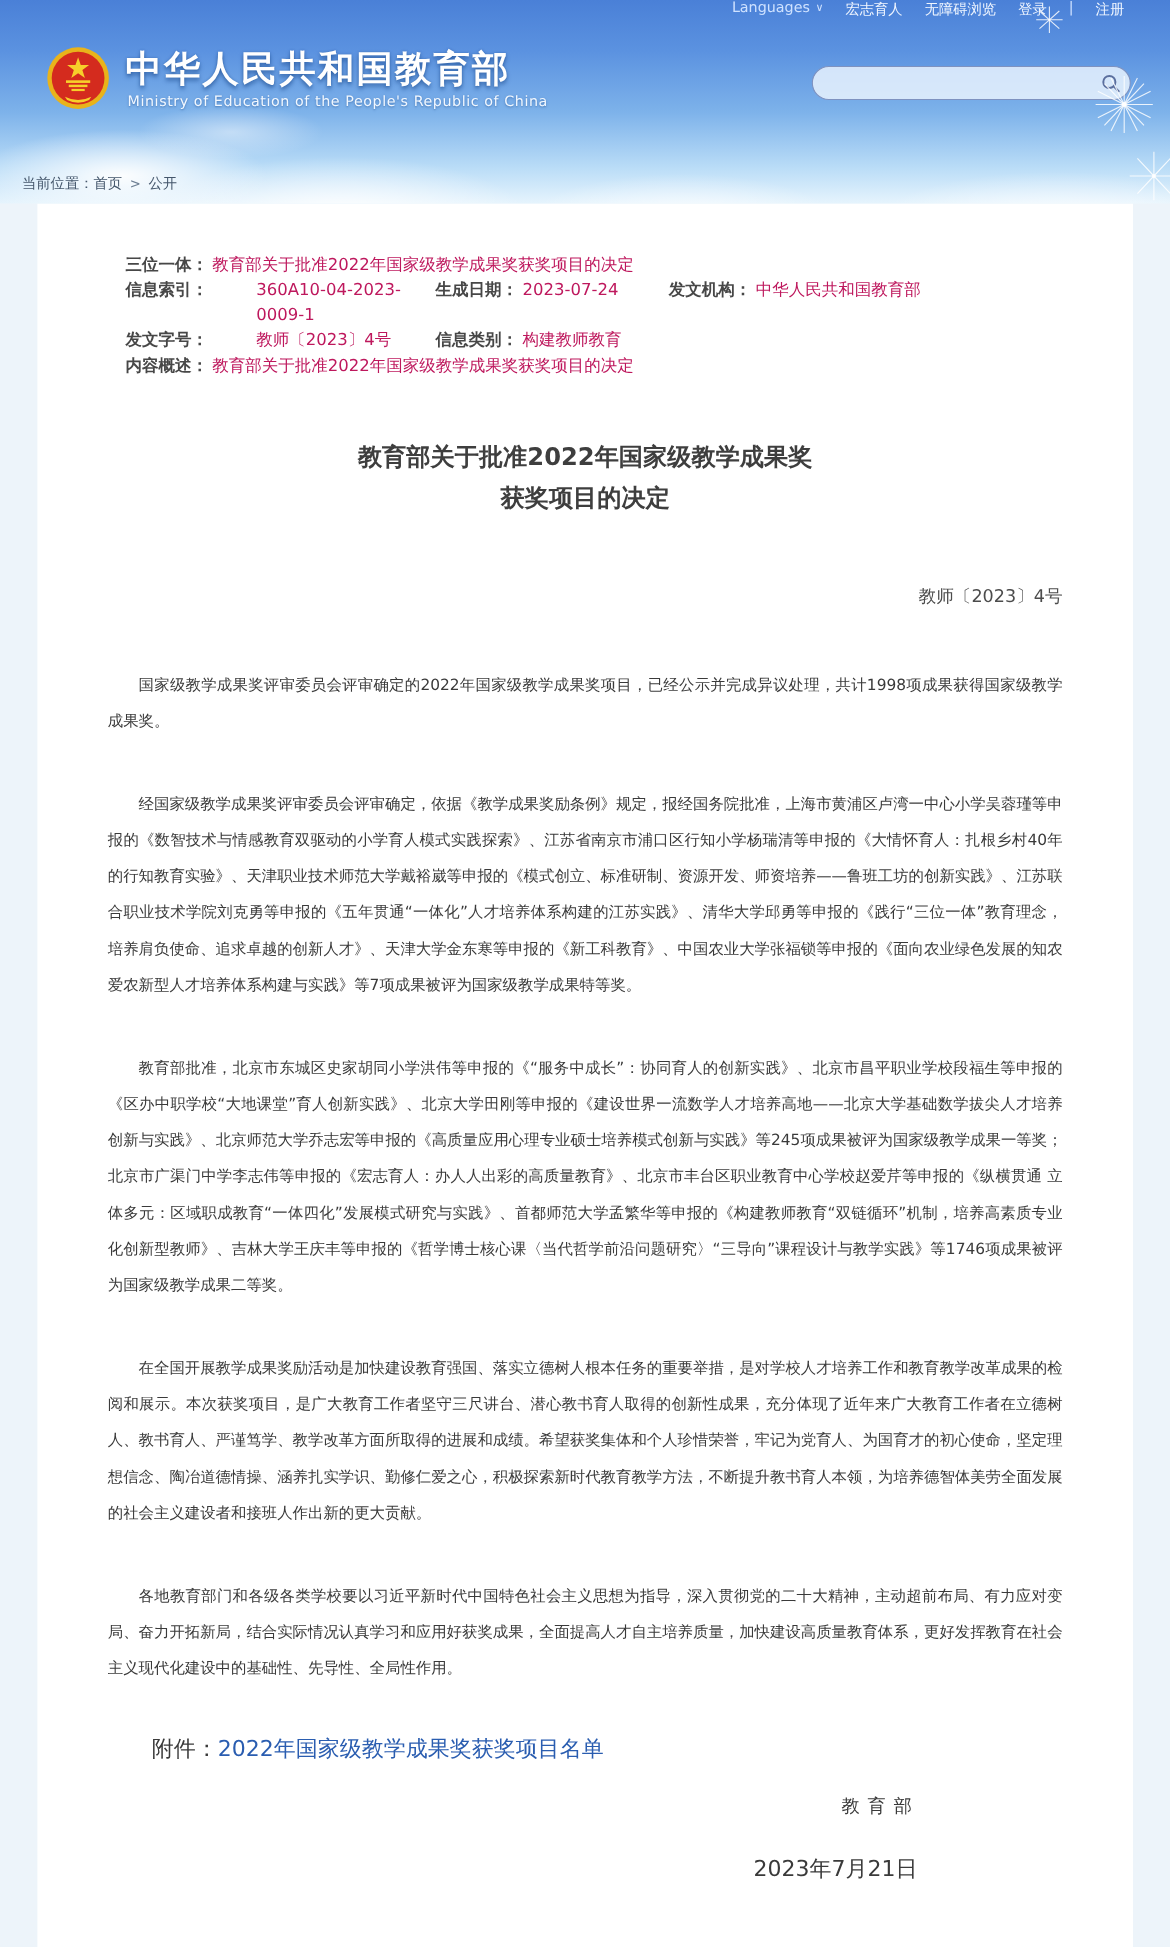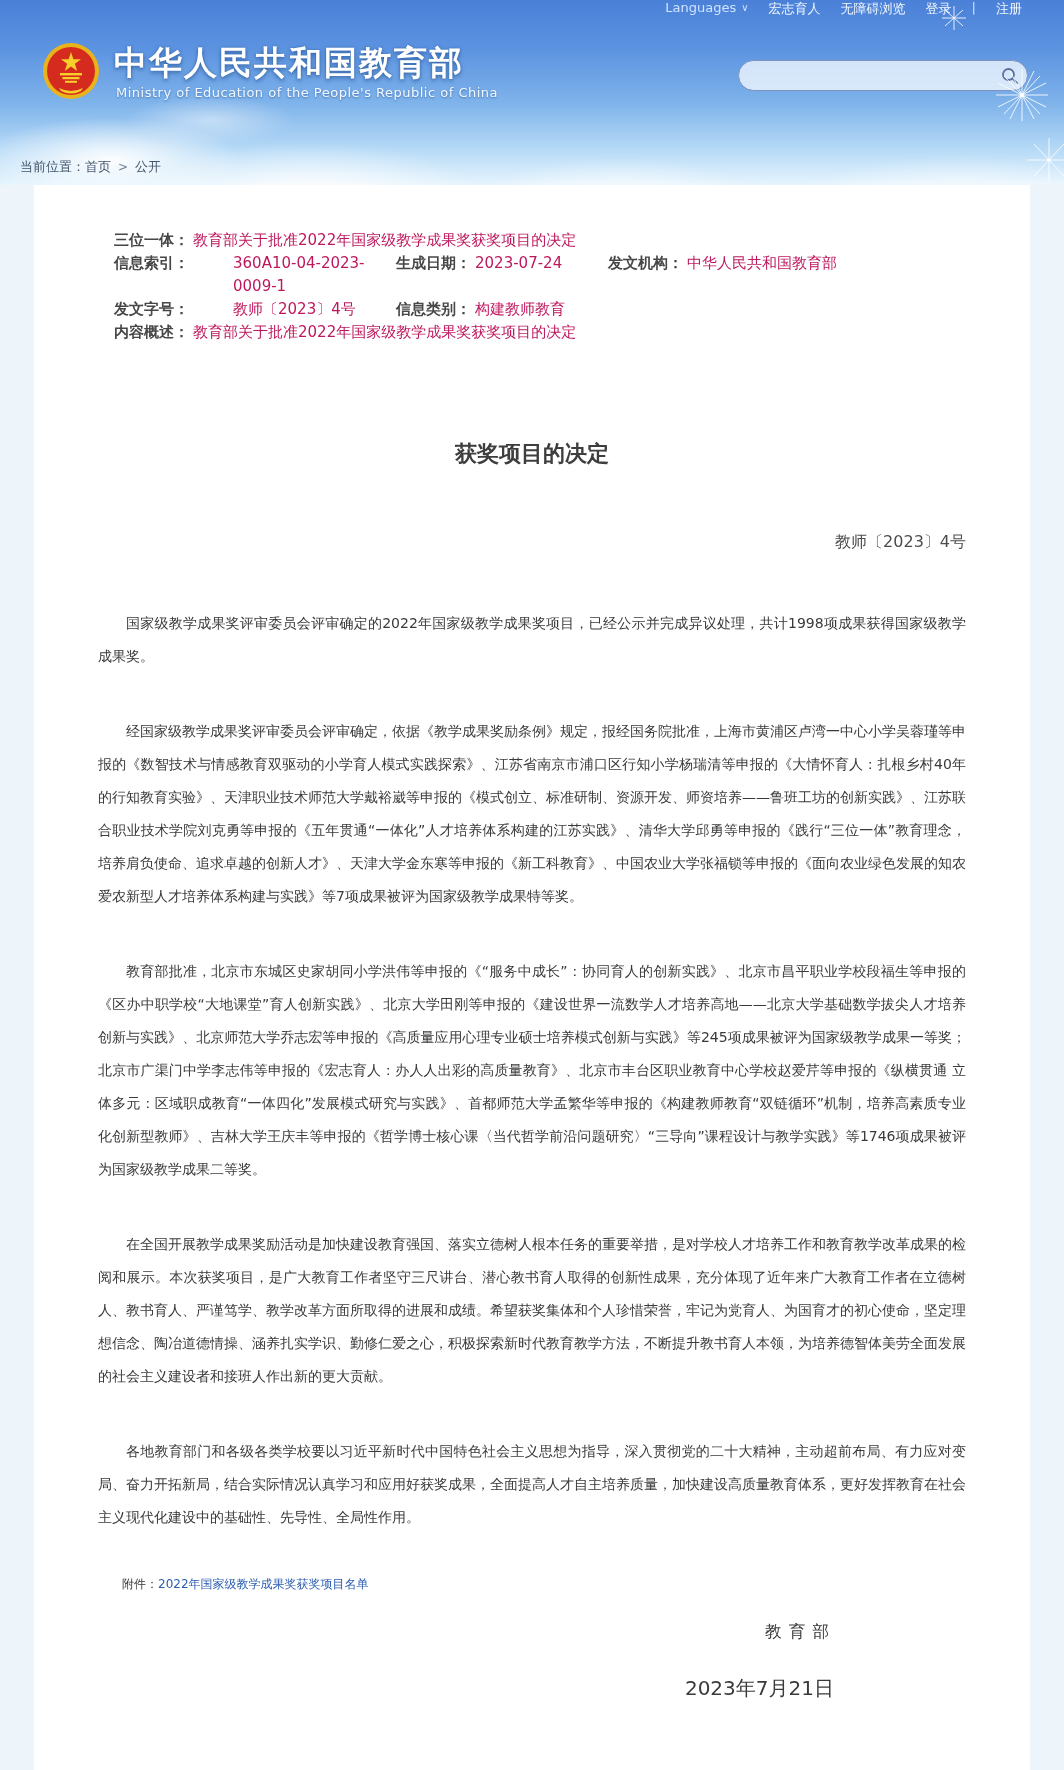--- a/index.html
+++ b/index.html
@@ -237,7 +237,7 @@
     </div>
 
     <h2 class="doc-title">
-      <br>
+      <span>教育部关于批准2022年国家级教学成果奖</span><br>
       <span>获奖项目的决定</span>
     </h2>
 

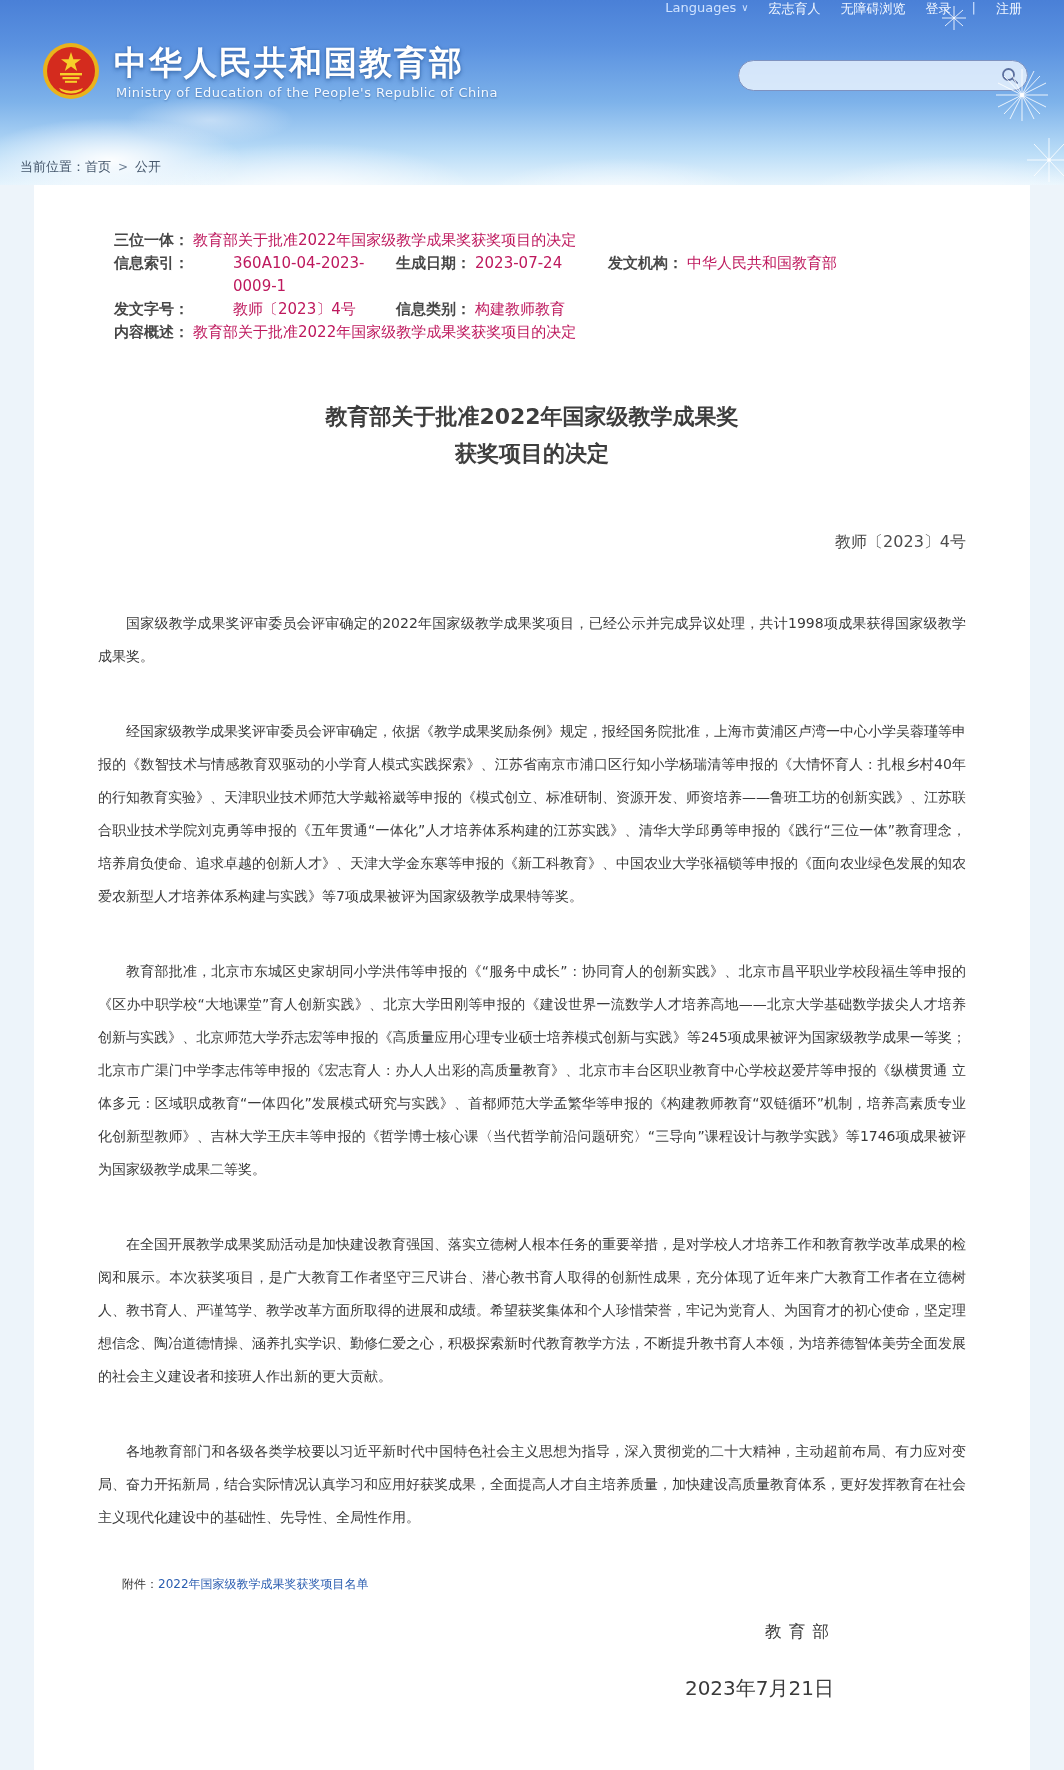--- a/index.html
+++ b/index.html
@@ -99,7 +99,7 @@
   }
   .body-text { margin-top: 54px; font-size: 14px; color: #3a3a3a; line-height: 33px; text-align: justify; }
   .body-text p { margin: 0 0 42px; text-indent: 2em; }
-  .attachment { text-indent: 2em; font-size: 12px; color: #3a3a3a; margin: 2px 0 0; }
+  .attachment { text-indent: 2em; font-size: 20px; color: #3a3a3a; margin: 2px 0 0; }
   .attachment a { color: #2a5db0; text-decoration: none; cursor: pointer; }
   .signature { margin-top: 28px; text-align: right; padding-right: 136px; font-size: 16.5px; color: #3a3a3a; letter-spacing: 1px; }
   .doc-date  { margin-top: 32px; text-align: right; padding-right: 132px; font-size: 20px; color: #3a3a3a; }

